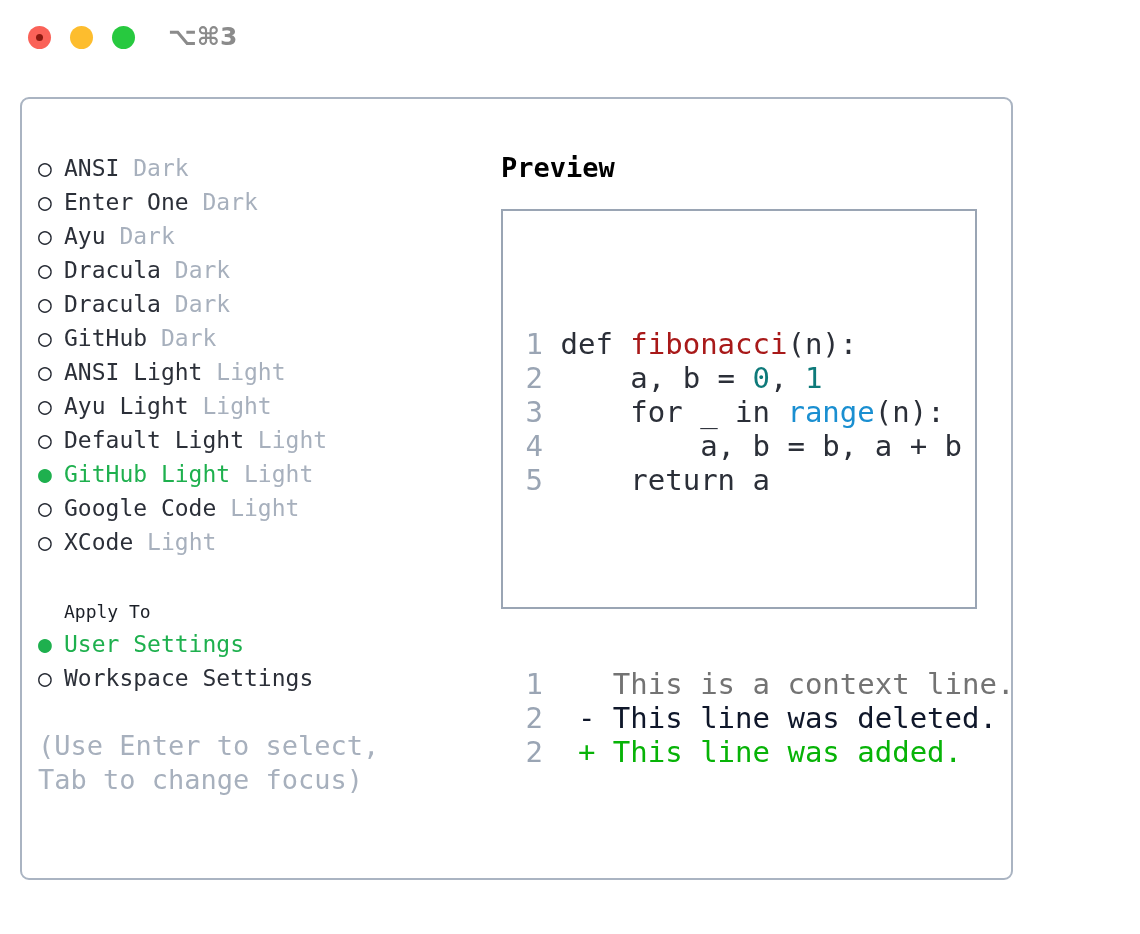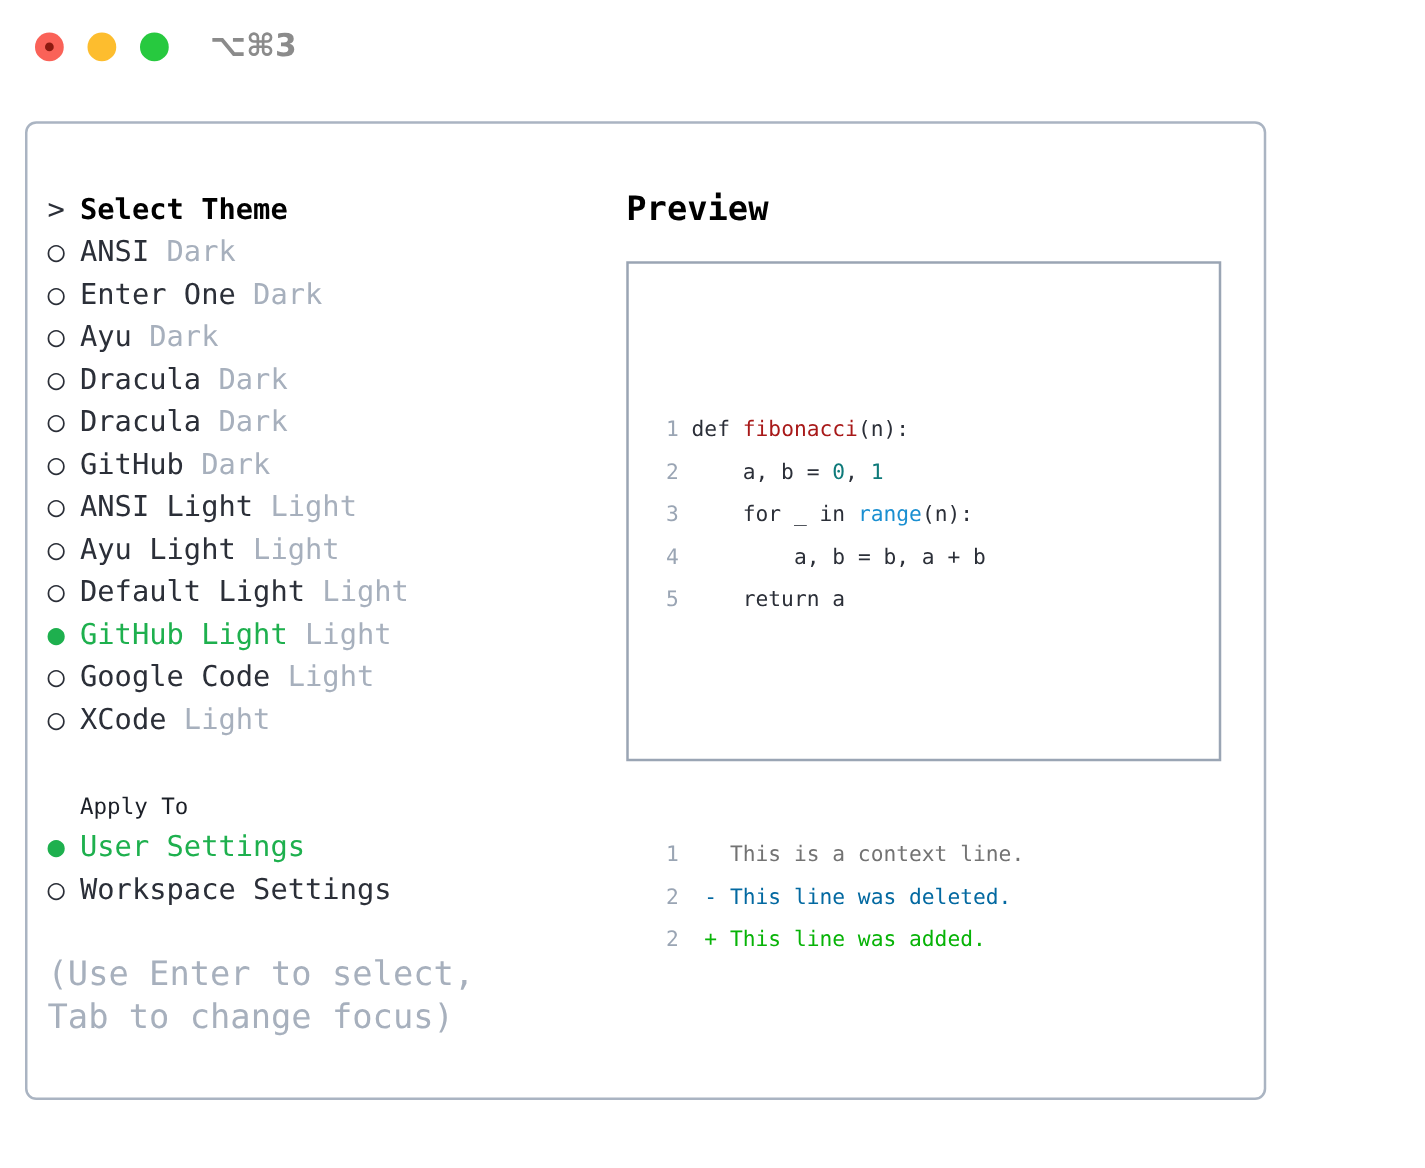--- a/index.html
+++ b/index.html
@@ -181,9 +181,6 @@
 
     <div class="left-col">
 
-      <div class="row">
-        <span class="marker">&gt;</span><span class="hdr">Select Theme</span>
-      </div>
 
       <div id="theme-items">
           <div class="row"><span class="marker">○</span><span class="tname">ANSI</span><span class="tag"> Dark</span></div>

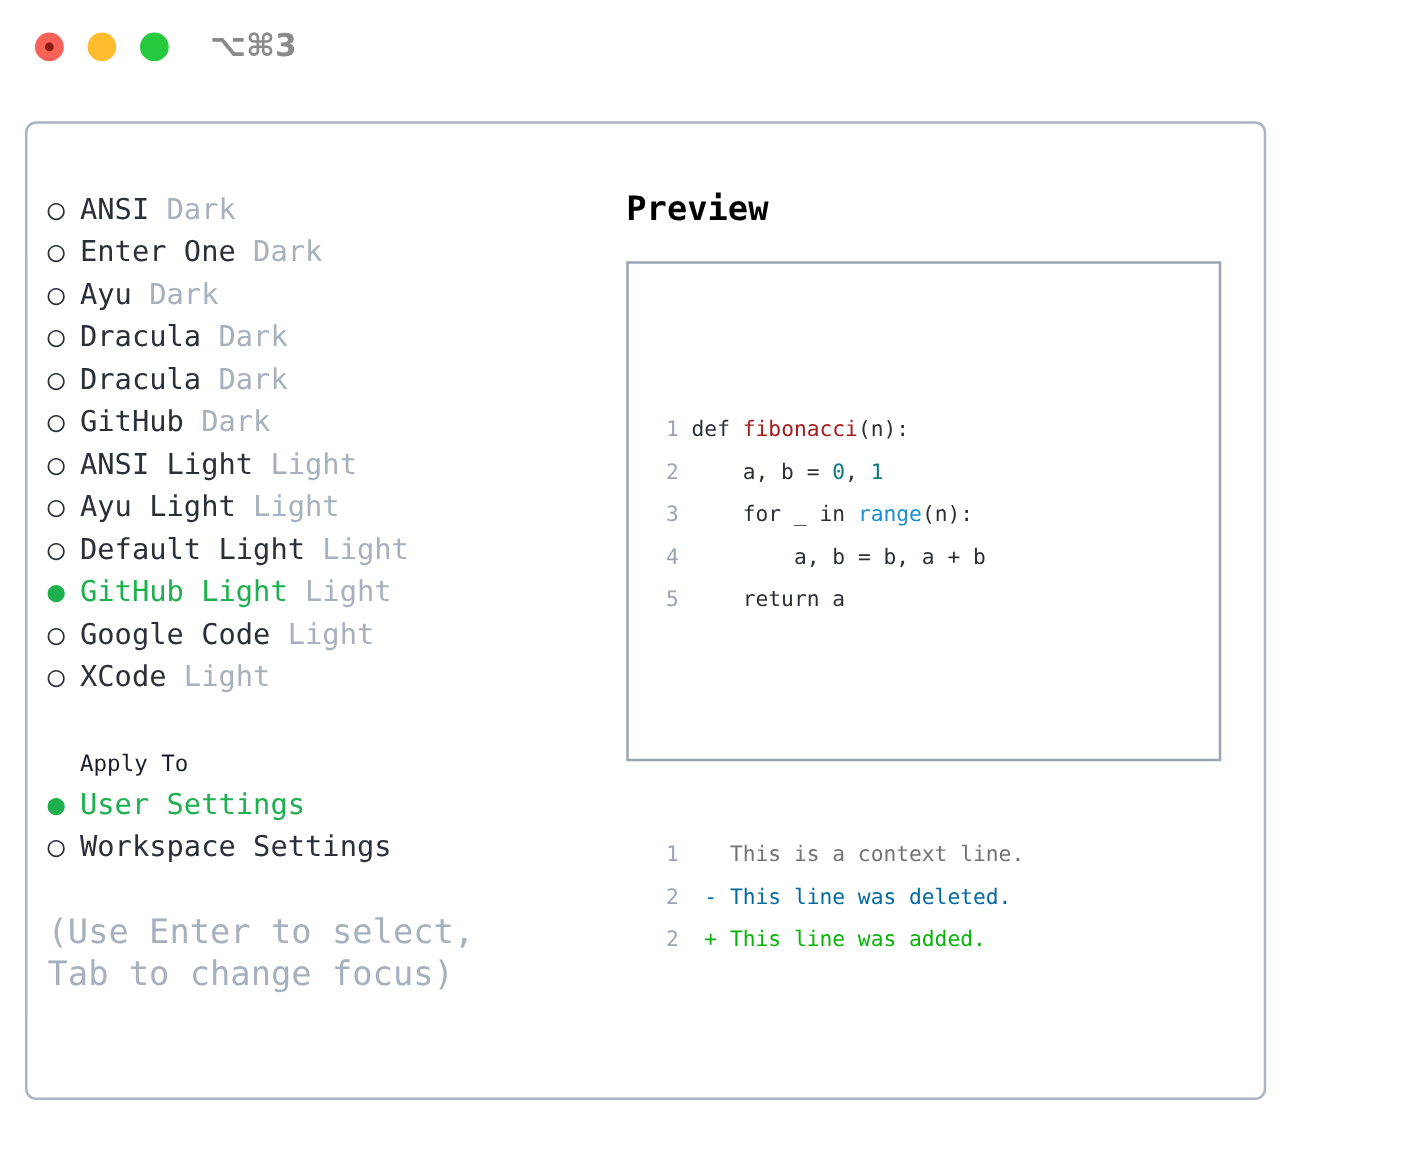--- a/index.html
+++ b/index.html
@@ -144,7 +144,7 @@
     position: absolute;
     left: 16px;
     top: 48px;
-    font-size: 17px;
+    font-size: 29px;
     line-height: 34px;
     white-space: pre;
   }

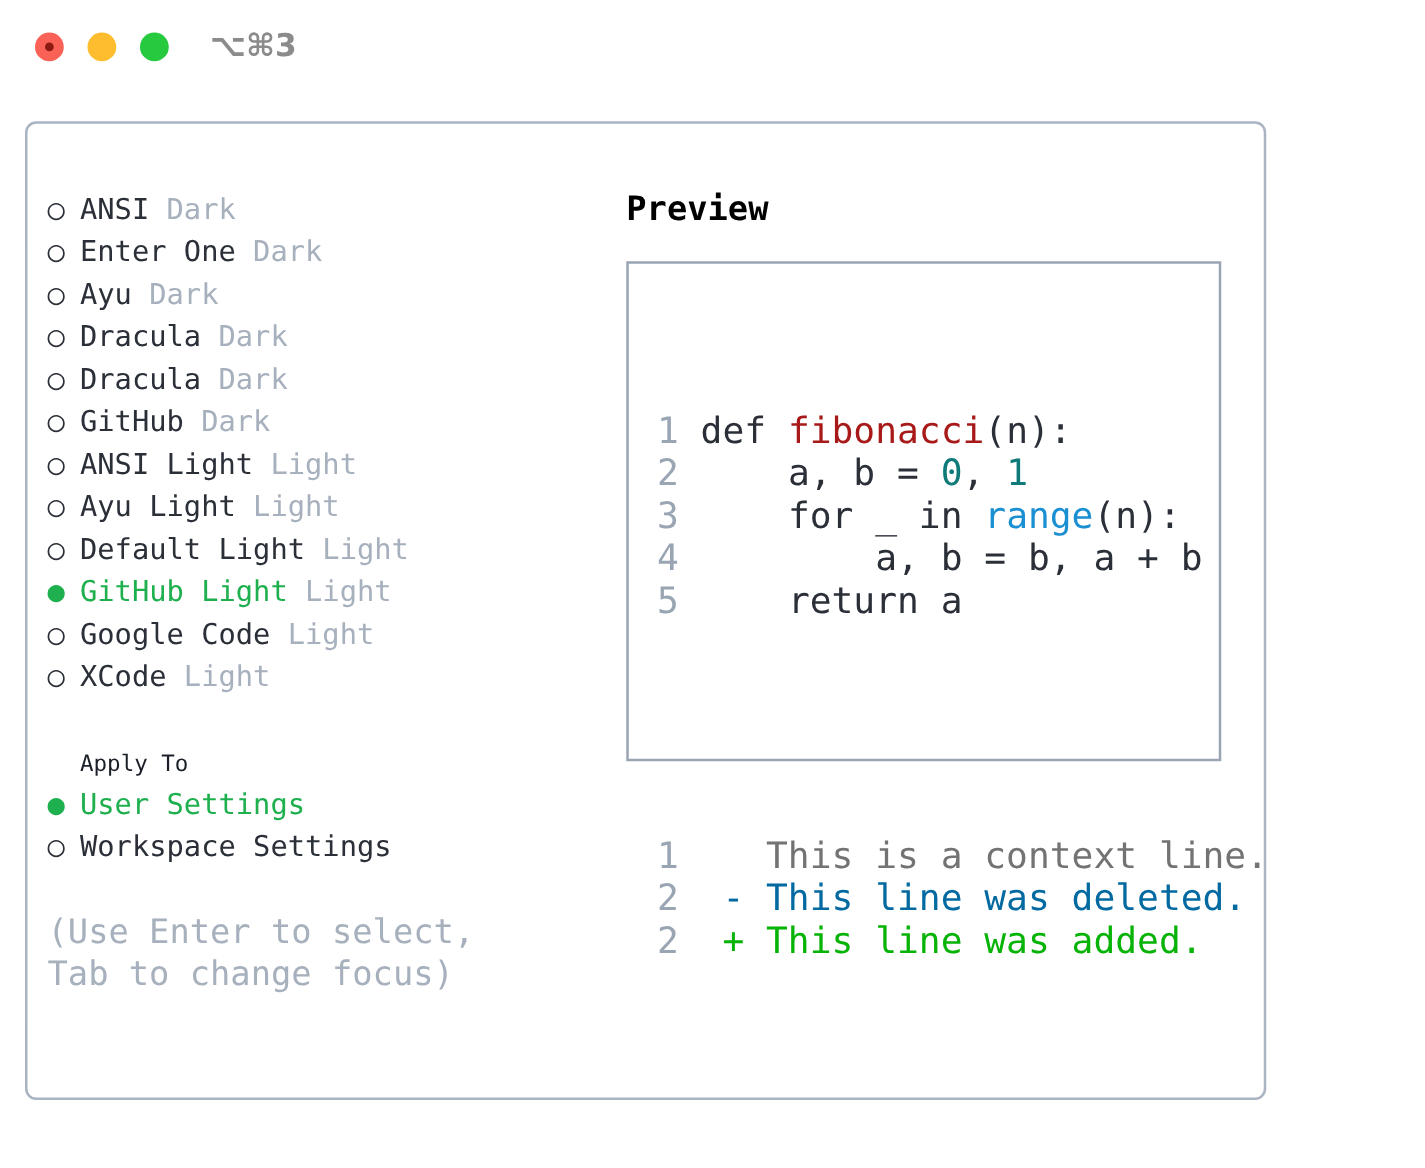--- a/index.html
+++ b/index.html
@@ -160,7 +160,7 @@
   .bi   { color: #1a8fd1; }
   .blank-line { height: 34px; }
   .diff-ctx { color: #737373; }
-  .diff-del { color: #0369a1; }
+  .diff-del { color: #0f172a; }
   .diff-add { color: #07b307; }
 </style>
 </head>

